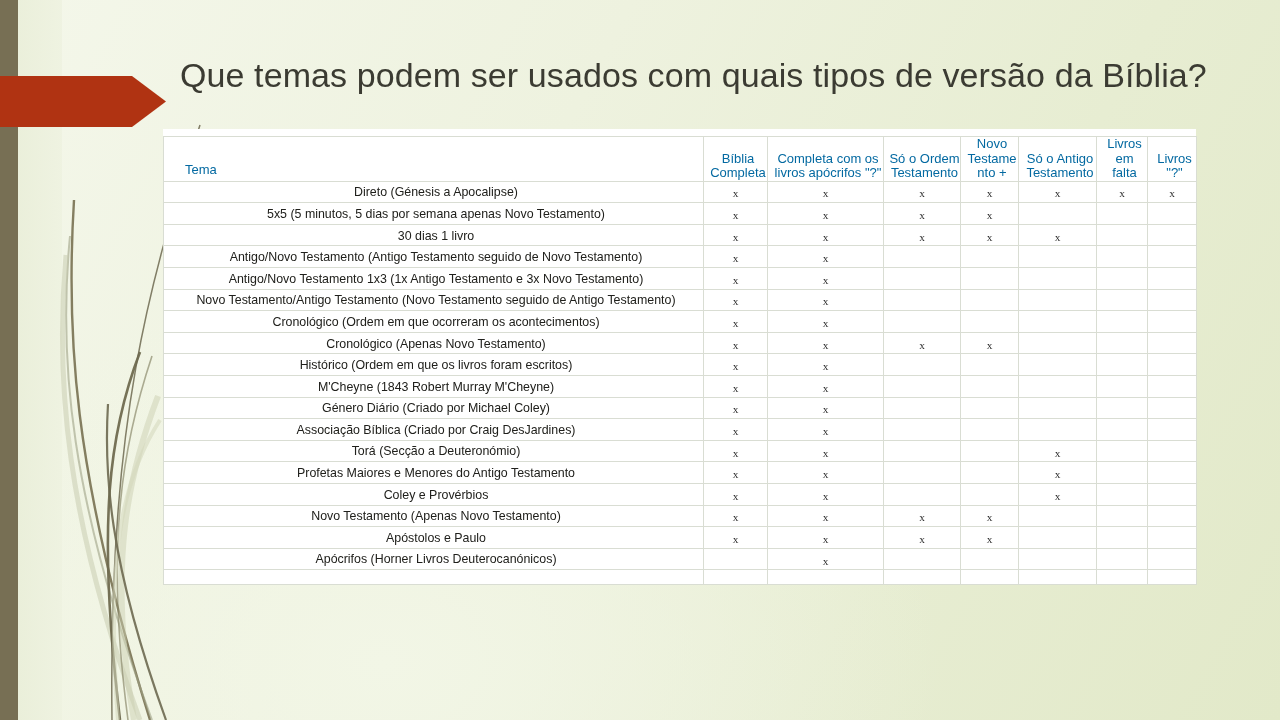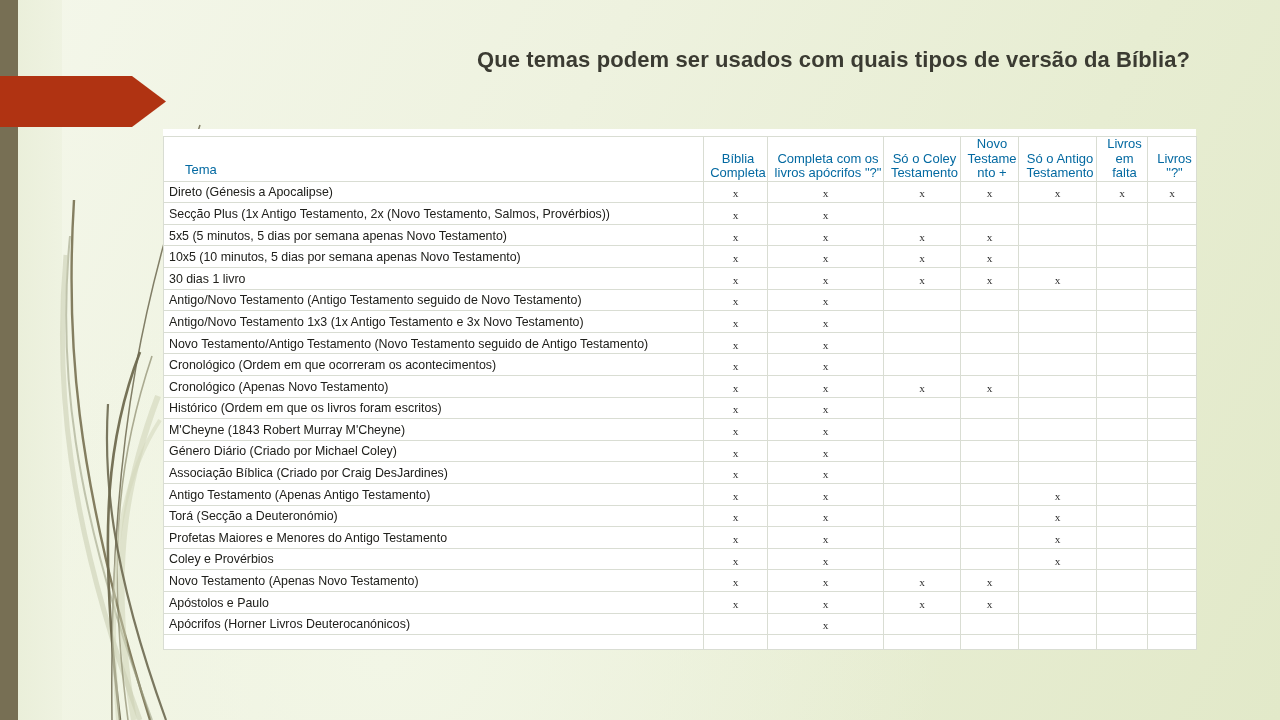--- a/index.html
+++ b/index.html
@@ -41,8 +41,8 @@
   
   .title{
     position:absolute;left:180px;top:32px;width:1010px;
-    font-size:22px;font-weight:700;letter-spacing:.1px;
-    color:#3b3b32;line-height:1.2;white-space:nowrap;text-align:right;
+    font-size:34px;font-weight:400;letter-spacing:.1px;
+    color:#3b3b32;line-height:1.2;white-space:nowrap;
   }
   .strip-top{
     position:absolute;left:163px;top:129px;width:1033px;height:7px;

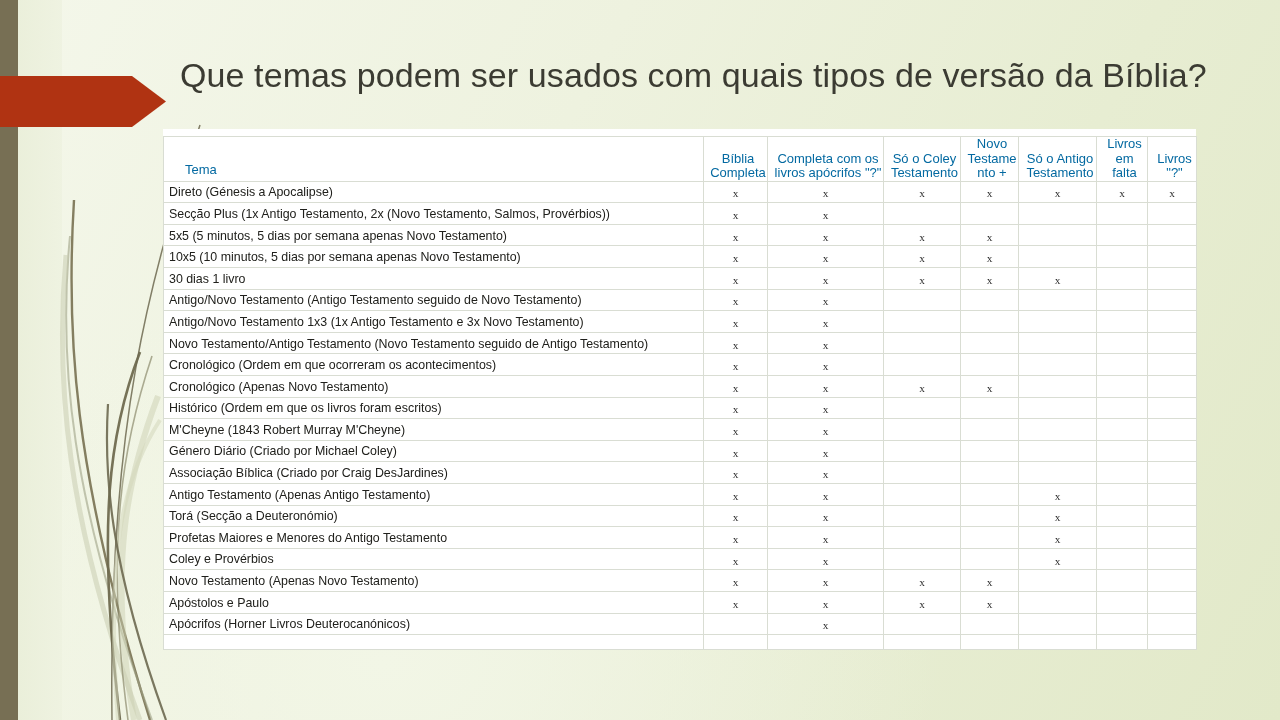--- a/index.html
+++ b/index.html
@@ -138,7 +138,7 @@
         <th class="theme-head">Tema</th>
         <th><span>Bíblia</span><br><span>Completa</span></th>
         <th><span>Completa com os</span><br><span>livros apócrifos "?"</span></th>
-        <th><span>Só o Coley</span><br><span>Testamento</span></th>
+        <th><span>Só o Ordem</span><br><span>Testamento</span></th>
         <th><span>Novo</span><br><span>Testame</span><br><span>nto +</span></th>
         <th><span>Só o Antigo</span><br><span>Testamento</span></th>
         <th><span>Livros</span><br><span>em falta</span></th>

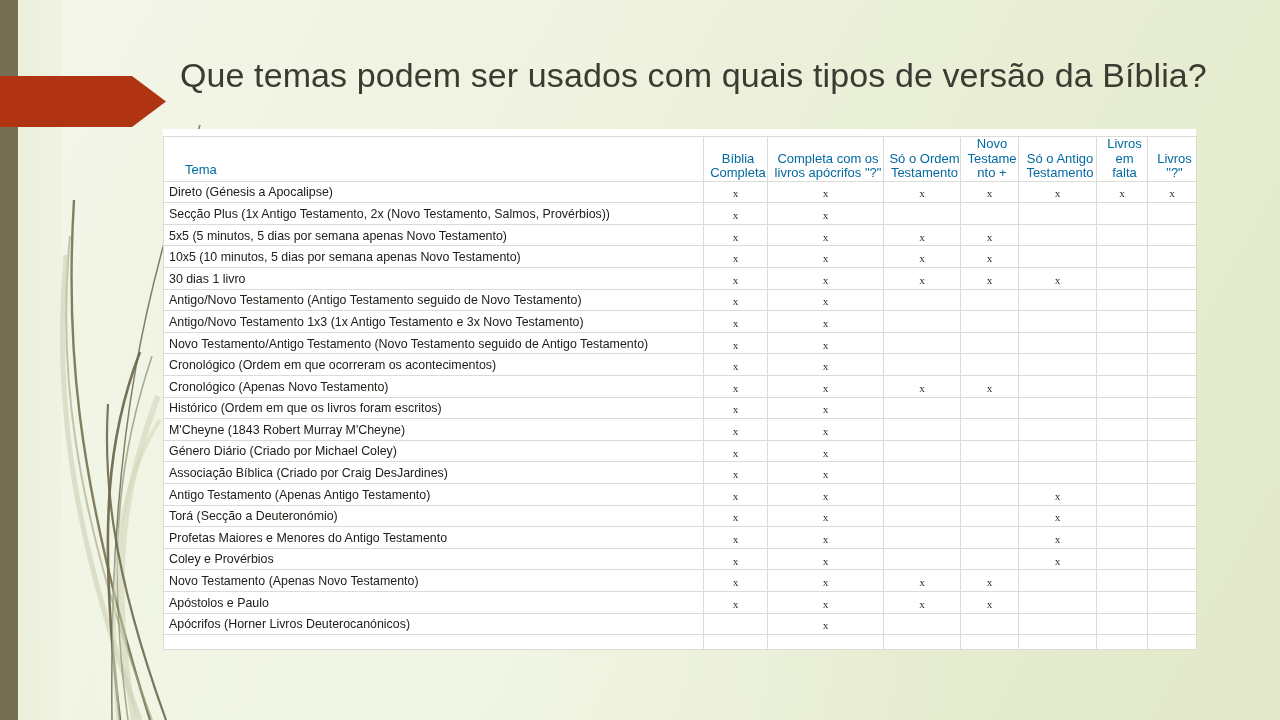--- a/index.html
+++ b/index.html
@@ -75,7 +75,7 @@
     text-align:left;padding-left:21px;padding-bottom:3px;
   }
   tbody td.theme{
-    text-align:left;white-space:nowrap;
+    text-align:center;white-space:nowrap;
     padding-bottom:2px;
   }
   tbody td.mark{

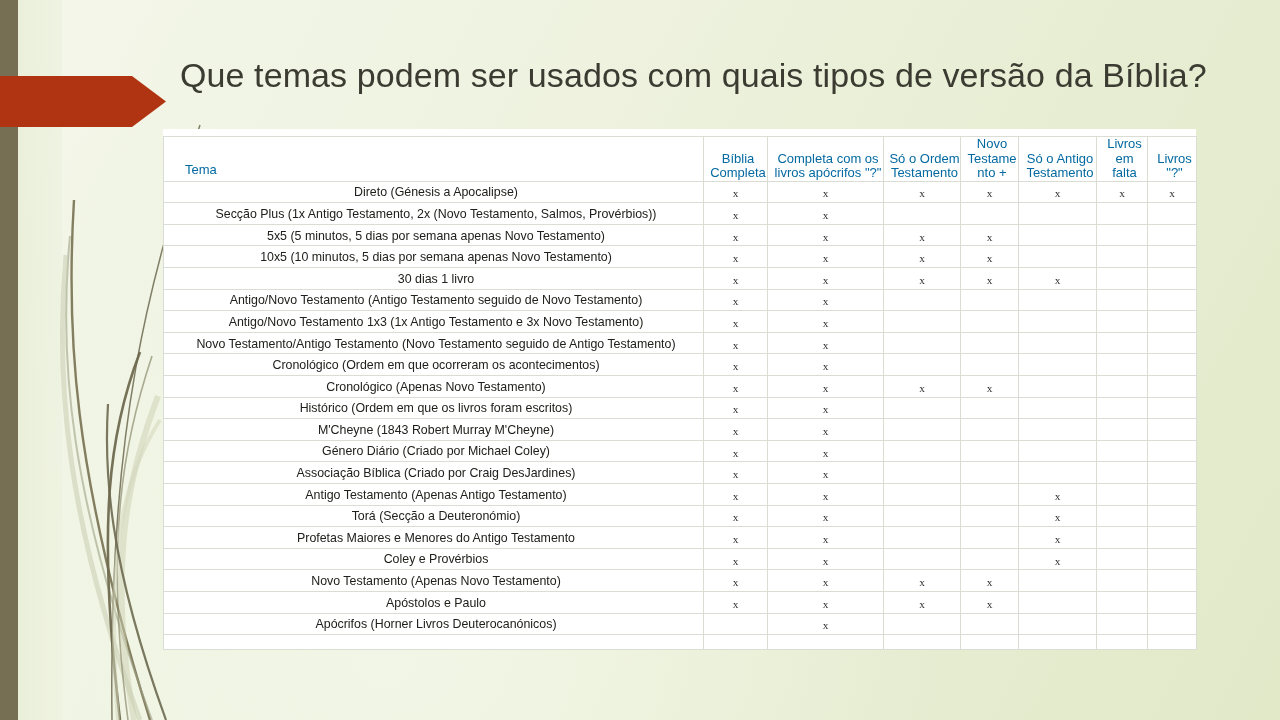--- a/index.html
+++ b/index.html
@@ -157,16 +157,6 @@
           <td class="mark">x</td>
         </tr>
         <tr>
-          <td class="theme">Secção Plus (1x Antigo Testamento, 2x (Novo Testamento, Salmos, Provérbios))</td>
-          <td class="mark">x</td>
-          <td class="mark">x</td>
-          <td class="mark"></td>
-          <td class="mark"></td>
-          <td class="mark"></td>
-          <td class="mark"></td>
-          <td class="mark"></td>
-        </tr>
-        <tr>
           <td class="theme">5x5 (5 minutos, 5 dias por semana apenas Novo Testamento)</td>
           <td class="mark">x</td>
           <td class="mark">x</td>

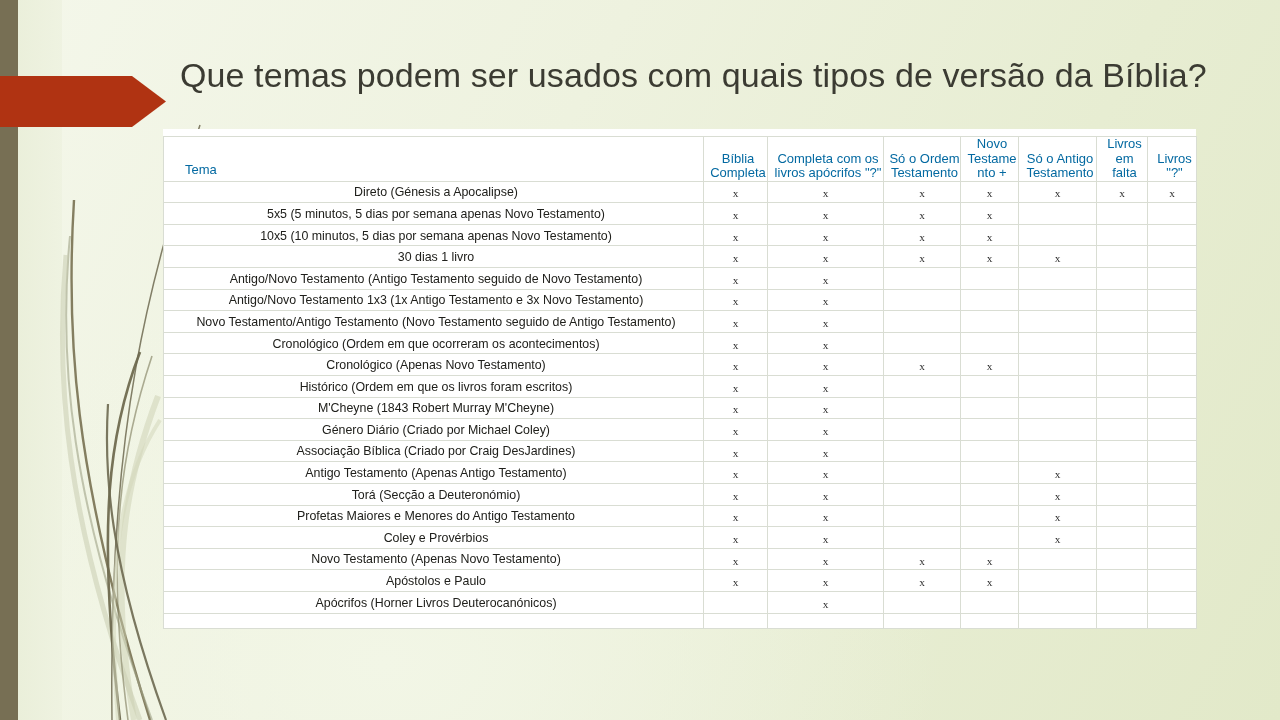--- a/index.html
+++ b/index.html
@@ -167,16 +167,6 @@
           <td class="mark"></td>
         </tr>
         <tr>
-          <td class="theme">10x5 (10 minutos, 5 dias por semana apenas Novo Testamento)</td>
-          <td class="mark">x</td>
-          <td class="mark">x</td>
-          <td class="mark">x</td>
-          <td class="mark">x</td>
-          <td class="mark"></td>
-          <td class="mark"></td>
-          <td class="mark"></td>
-        </tr>
-        <tr>
           <td class="theme">30 dias 1 livro</td>
           <td class="mark">x</td>
           <td class="mark">x</td>

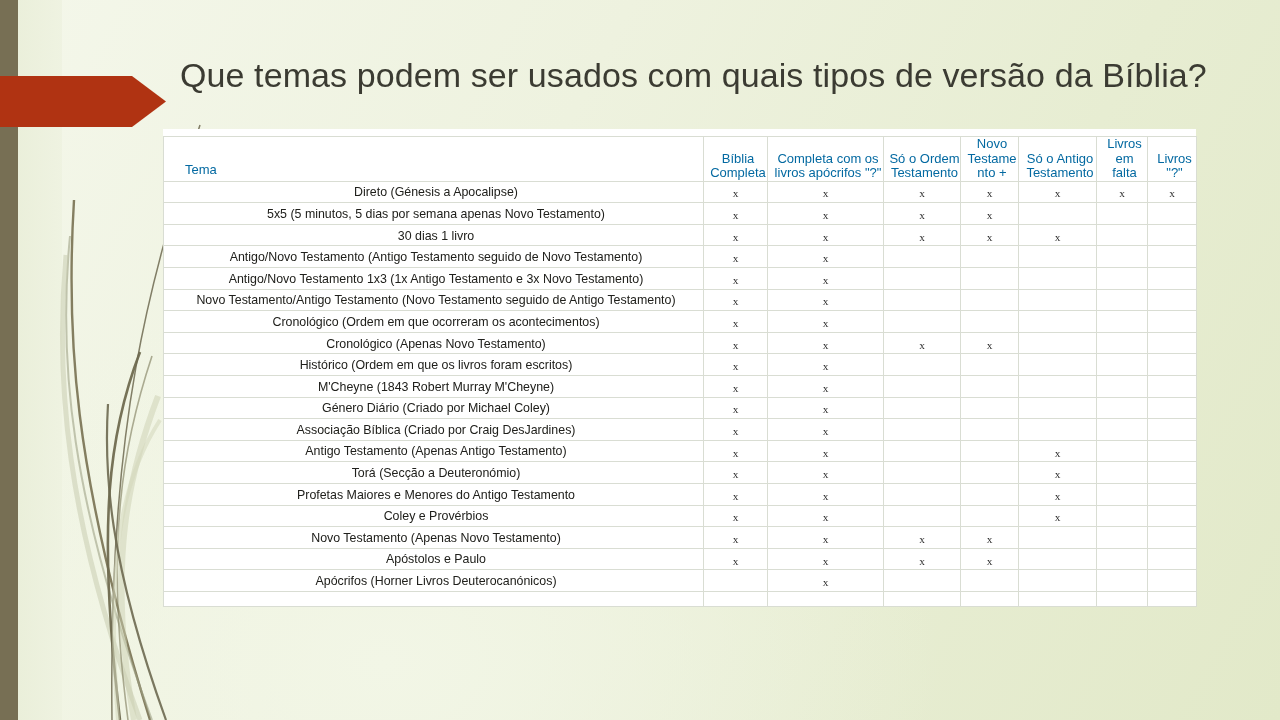--- a/index.html
+++ b/index.html
@@ -267,16 +267,6 @@
           <td class="mark"></td>
         </tr>
         <tr>
-          <td class="theme">Antigo Testamento (Apenas Antigo Testamento)</td>
-          <td class="mark">x</td>
-          <td class="mark">x</td>
-          <td class="mark"></td>
-          <td class="mark"></td>
-          <td class="mark">x</td>
-          <td class="mark"></td>
-          <td class="mark"></td>
-        </tr>
-        <tr>
           <td class="theme">Torá (Secção a Deuteronómio)</td>
           <td class="mark">x</td>
           <td class="mark">x</td>

